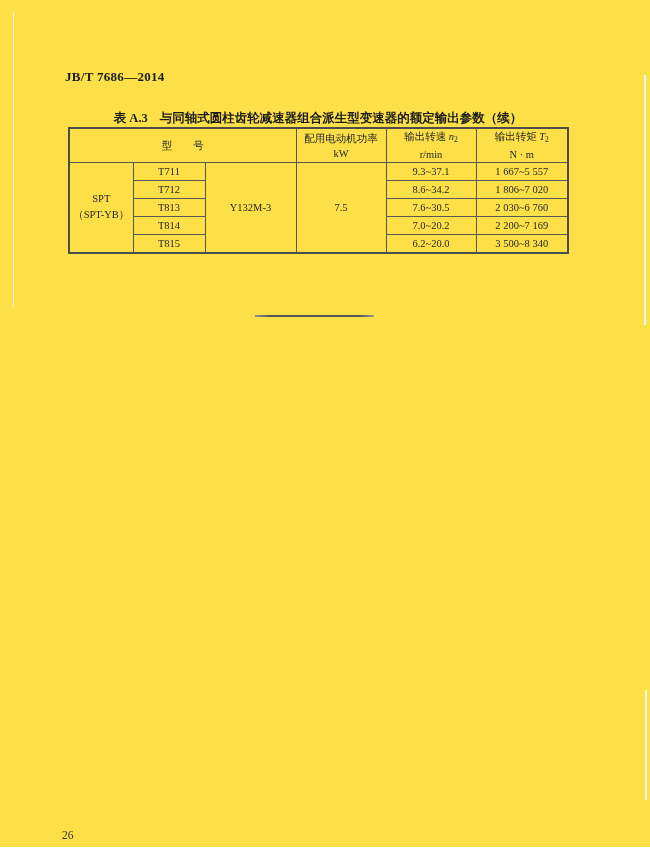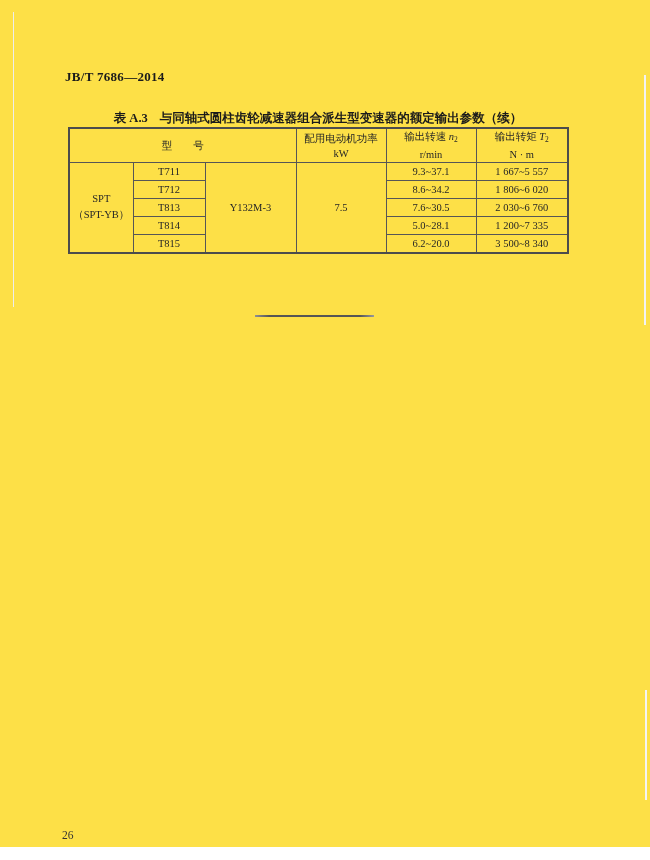--- a/index.html
+++ b/index.html
@@ -128,7 +128,7 @@
       <tr>
         <td>T712</td>
         <td>8.6~34.2</td>
-        <td>1 806~6 020</td>
+        <td>1 806~7 020</td>
       </tr>
       <tr>
         <td>T813</td>

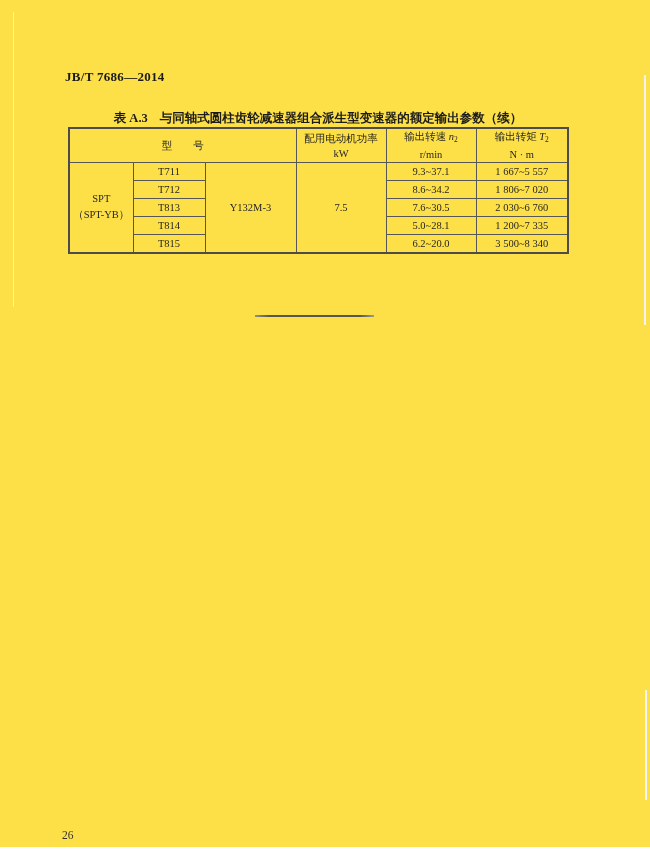--- a/index.html
+++ b/index.html
@@ -137,7 +137,7 @@
       </tr>
       <tr>
         <td>T814</td>
-        <td>5.0~28.1</td>
+        <td>7.0~20.2</td>
         <td>1 200~7 335</td>
       </tr>
       <tr>

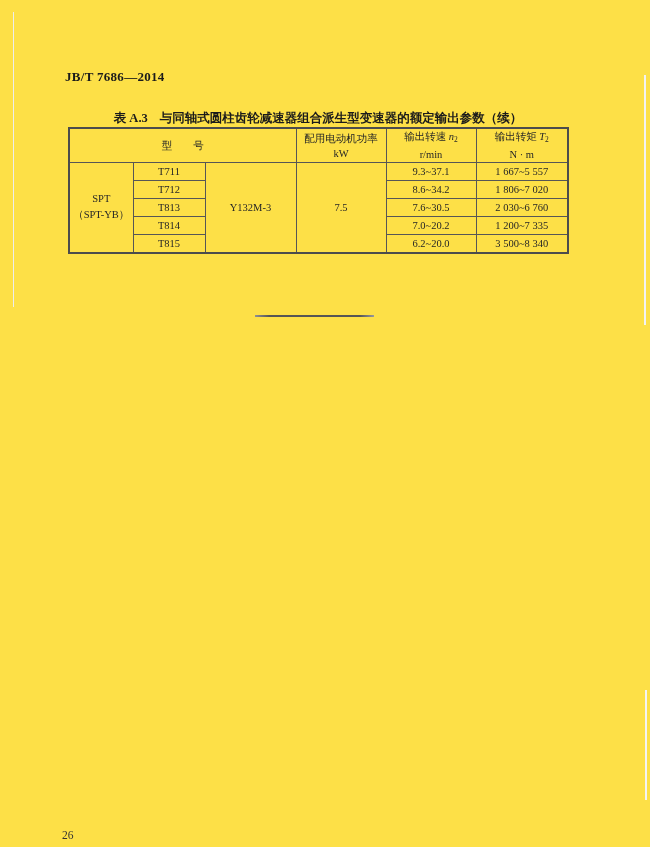--- a/index.html
+++ b/index.html
@@ -138,7 +138,7 @@
       <tr>
         <td>T814</td>
         <td>7.0~20.2</td>
-        <td>1 200~7 335</td>
+        <td>2 200~7 169</td>
       </tr>
       <tr>
         <td>T815</td>

